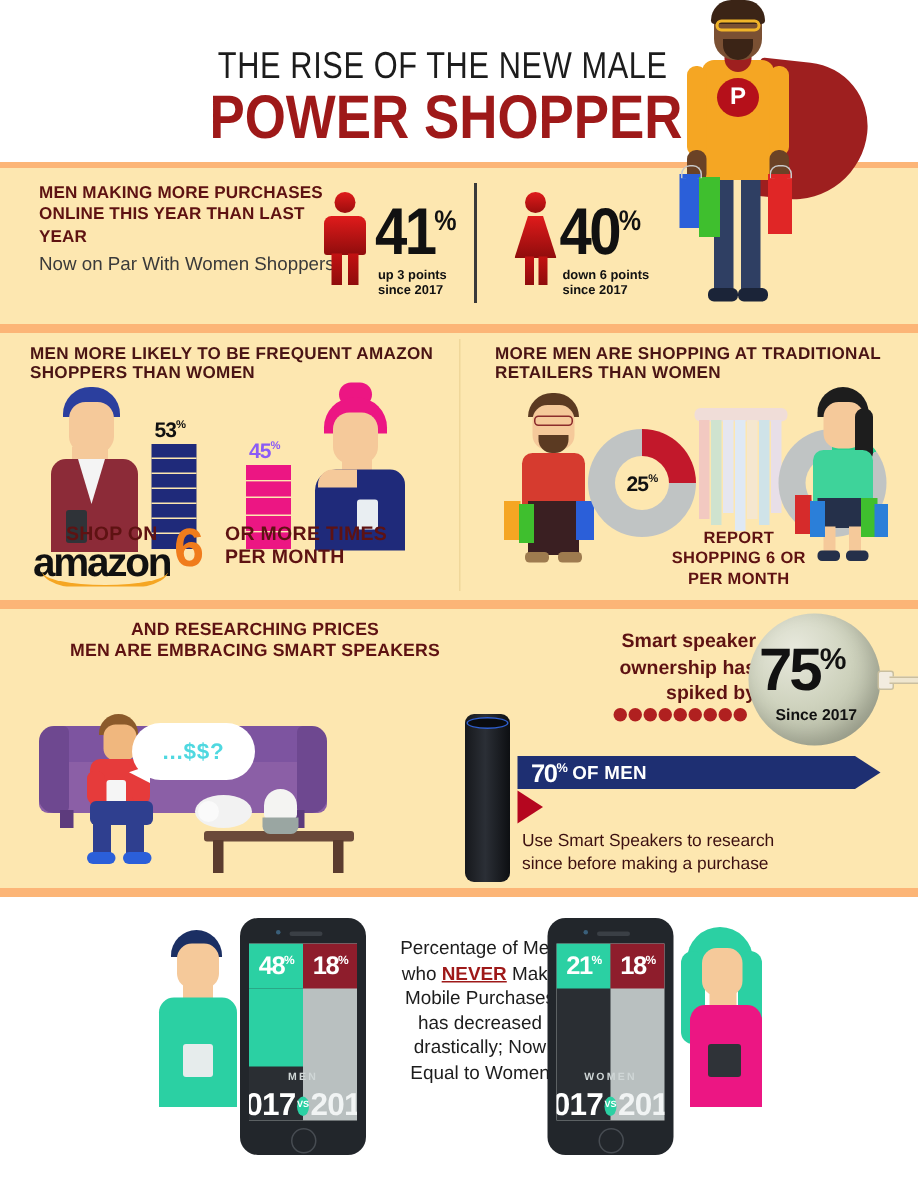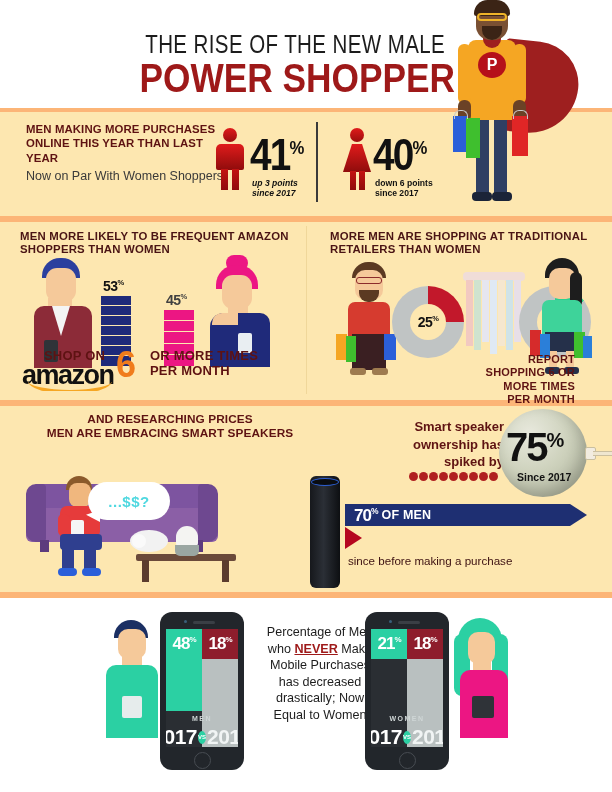--- a/index.html
+++ b/index.html
@@ -165,7 +165,7 @@
     <div class="bigpct" style="left:250px;top:130px;">
       <span>41</span><span class="pctsign">%</span>
     </div>
-    <div class="smallnote" style="left:252px;top:178px;font-style:italic;">
+    <div class="smallnote" style="left:252px;top:178px;">
       <div>up 3 points</div>
       <div>since 2017</div>
     </div>

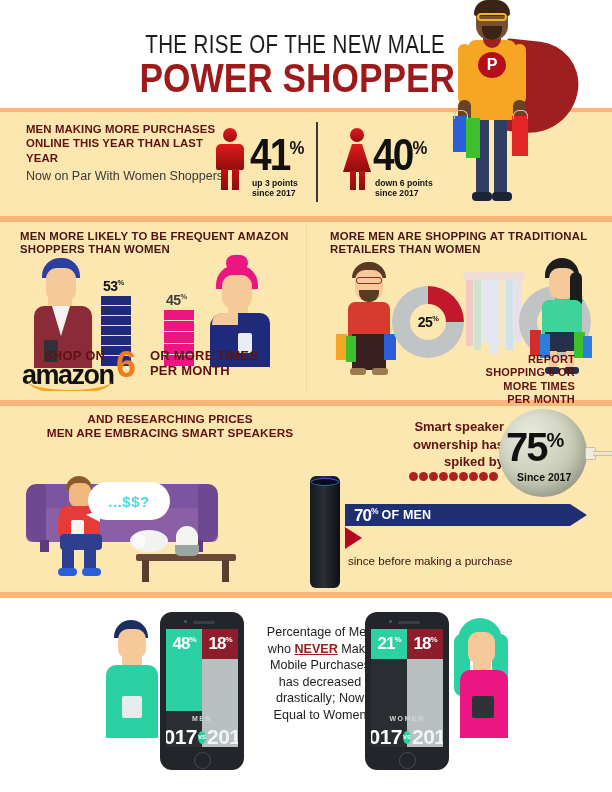--- a/index.html
+++ b/index.html
@@ -217,7 +217,7 @@
     </div>
 
     <div style="position:absolute;left:166px;top:292px;">
-      <div style="font-size:14px;font-weight:bold;color:#404040;letter-spacing:-.6px;">
+      <div style="font-size:14px;font-weight:bold;color:#8b5cf6;letter-spacing:-.6px;">
         <span>45</span><sup style="font-size:7.5px;">%</sup>
       </div>
     </div>

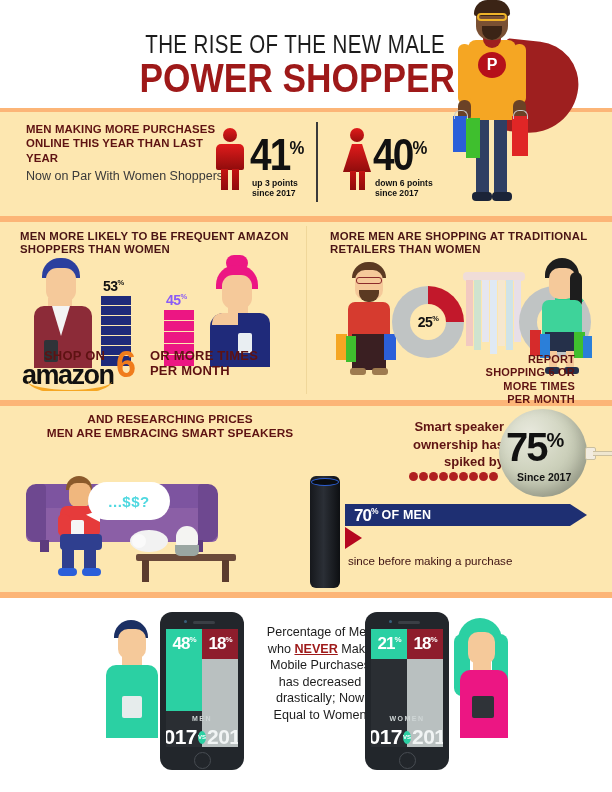--- a/index.html
+++ b/index.html
@@ -311,7 +311,7 @@
       <div style="position:absolute;left:51px;top:78px;width:9px;height:22px;background:#2b7fd9;"></div>
     </div>
 
-    <div style="position:absolute;left:410px;top:353px;width:165px;text-align:right;font-size:11px;
+    <div style="position:absolute;left:410px;top:353px;width:165px;text-align:center;font-size:11px;
       font-weight:bold;color:#5e1212;line-height:1.22;letter-spacing:.2px;">
       <div>REPORT</div>
       <div>SHOPPING 6 OR</div>

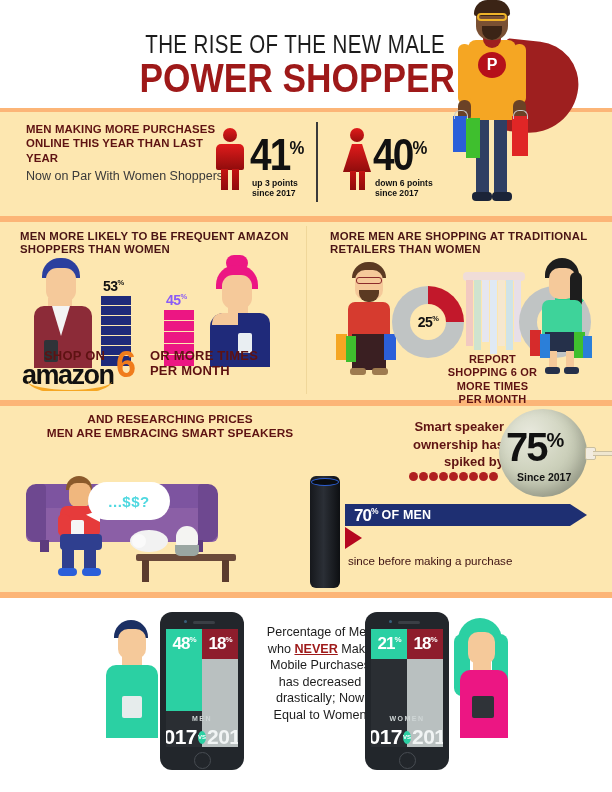--- a/index.html
+++ b/index.html
@@ -315,7 +315,6 @@
       font-weight:bold;color:#5e1212;line-height:1.22;letter-spacing:.2px;">
       <div>REPORT</div>
       <div>SHOPPING 6 OR</div>
-      <div>MORE TIMES</div>
       <div>PER MONTH</div>
     </div>
   </div>

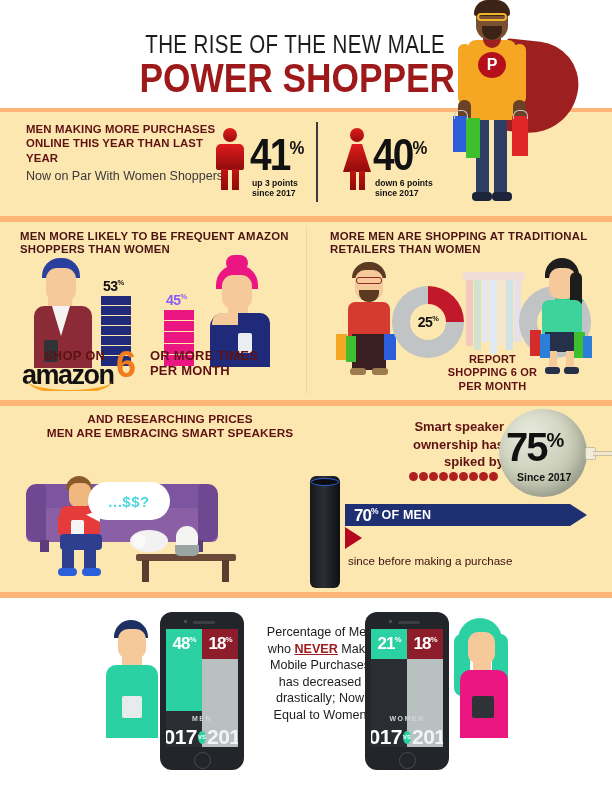--- a/index.html
+++ b/index.html
@@ -412,6 +412,7 @@
     </div>
 
     <div class="arrowcap" style="left:348px;top:553px;width:250px;">
+      <div>Use Smart Speakers to research</div>
       <div>since before making a purchase</div>
     </div>
   </div>

